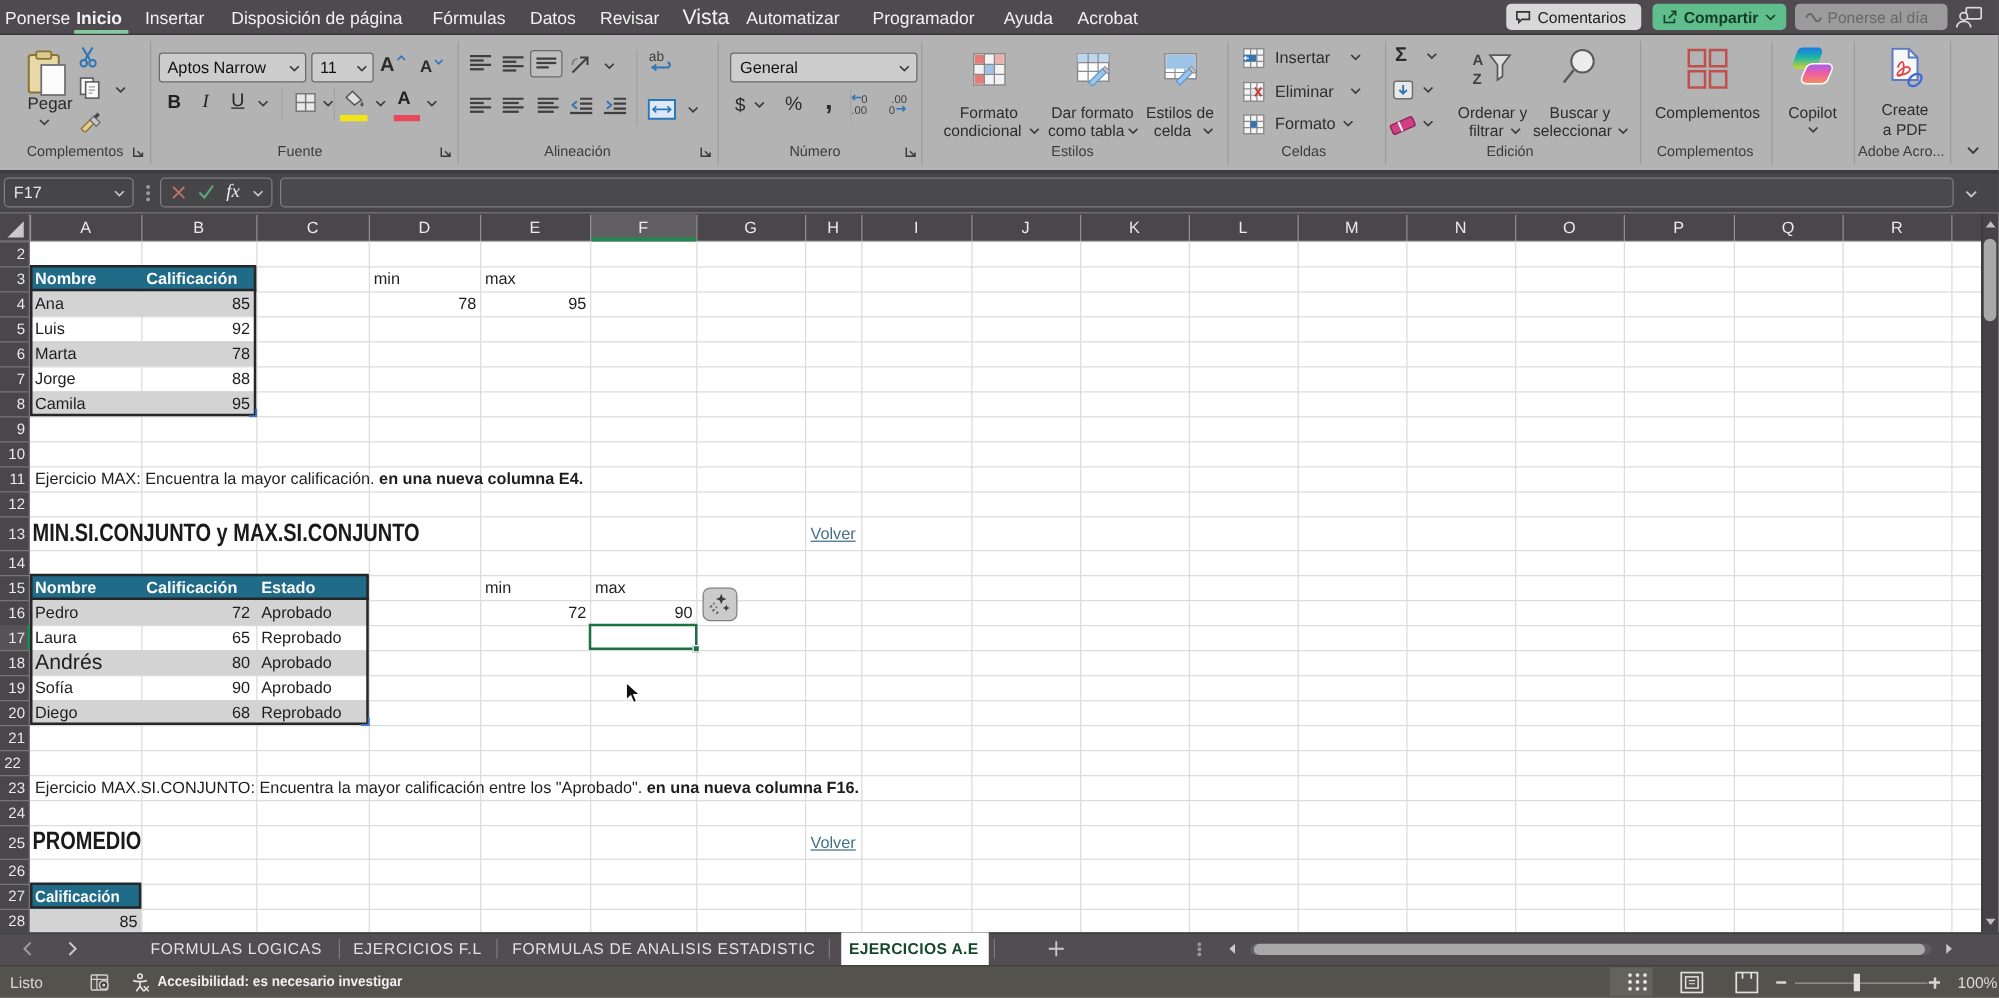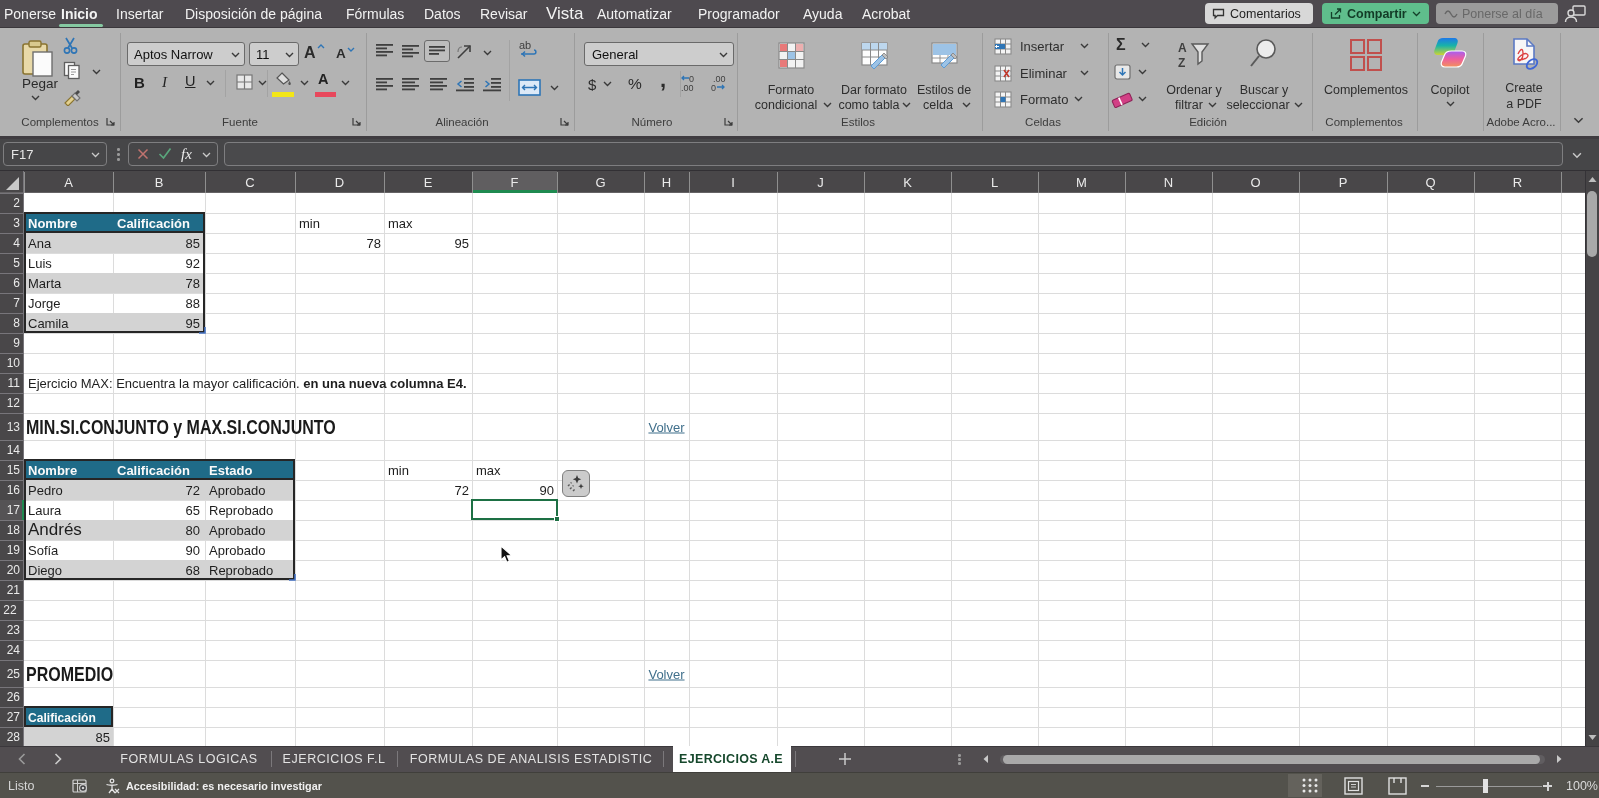--- a/index.html
+++ b/index.html
@@ -635,6 +635,7 @@
     </svg>
     <div class="abs" style="left:471px;top:499px;width:87px;height:21px;border:2px solid #1d7044"></div>
 <div class="abs" style="left:554px;top:516px;width:6px;height:6px;background:#1d7044;border:1px solid #fff"></div>
+<div class="abs ct" style="left:28px;top:630.0px;transform:translateY(-50%);font-size:13px;color:#1e1e1e"><span class="sq" style="transform:scaleX(1.0)">Ejercicio MAX.SI.CONJUNTO: Encuentra la mayor calificación entre los "Aprobado". <b>en una nueva columna F16.</b></span></div>
 <div class="abs ct" style="left:26px;top:673.5px;transform:translateY(-50%);font-size:20px;font-weight:700;color:#1a1a1a"><span class="sq" style="transform:scaleX(0.8)">PROMEDIO</span></div>
 <div class="abs ct" style="left:644px;top:673.5px;width:45px;text-align:center;transform:translateY(-50%);font-size:13px;color:#41708c"><span style="text-decoration:underline">Volver</span></div>
 <div class="abs" style="left:24px;top:707px;width:89px;height:20px;background:#1f6b88"></div>

